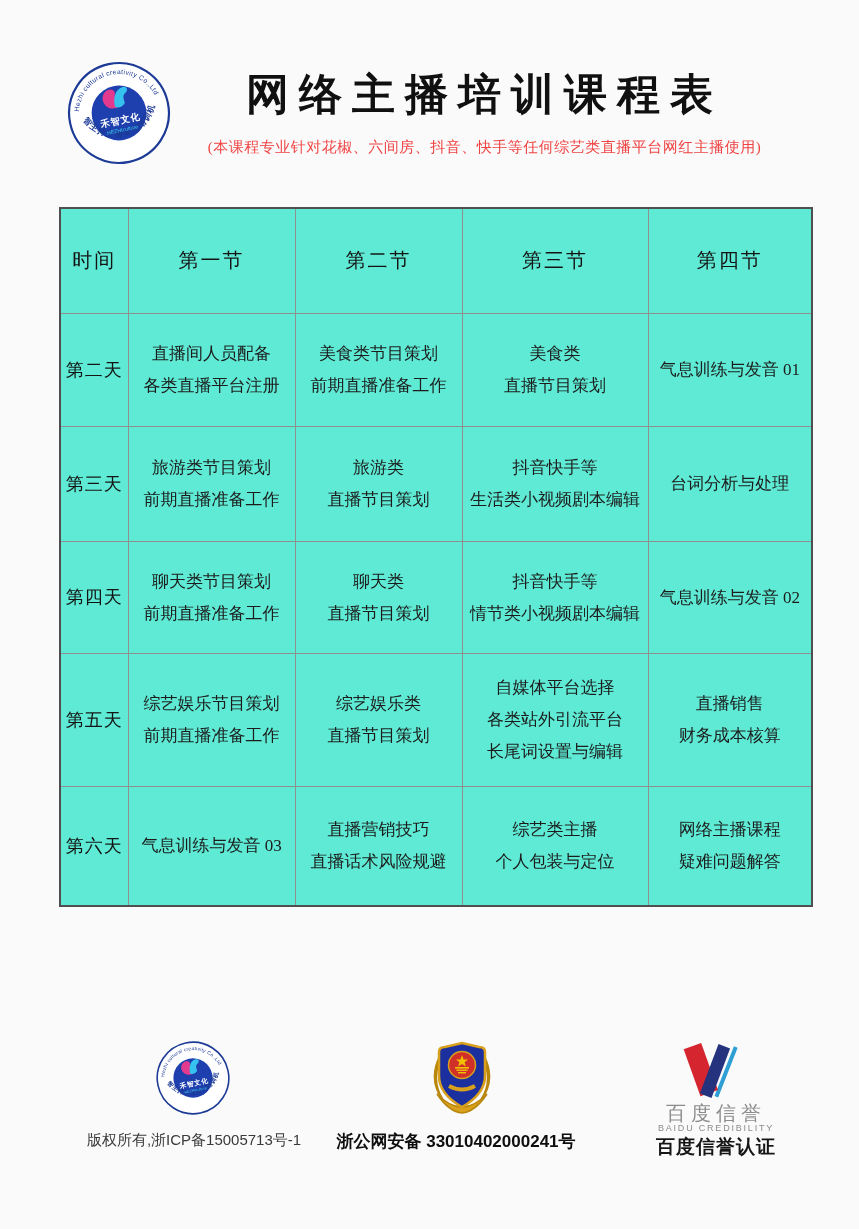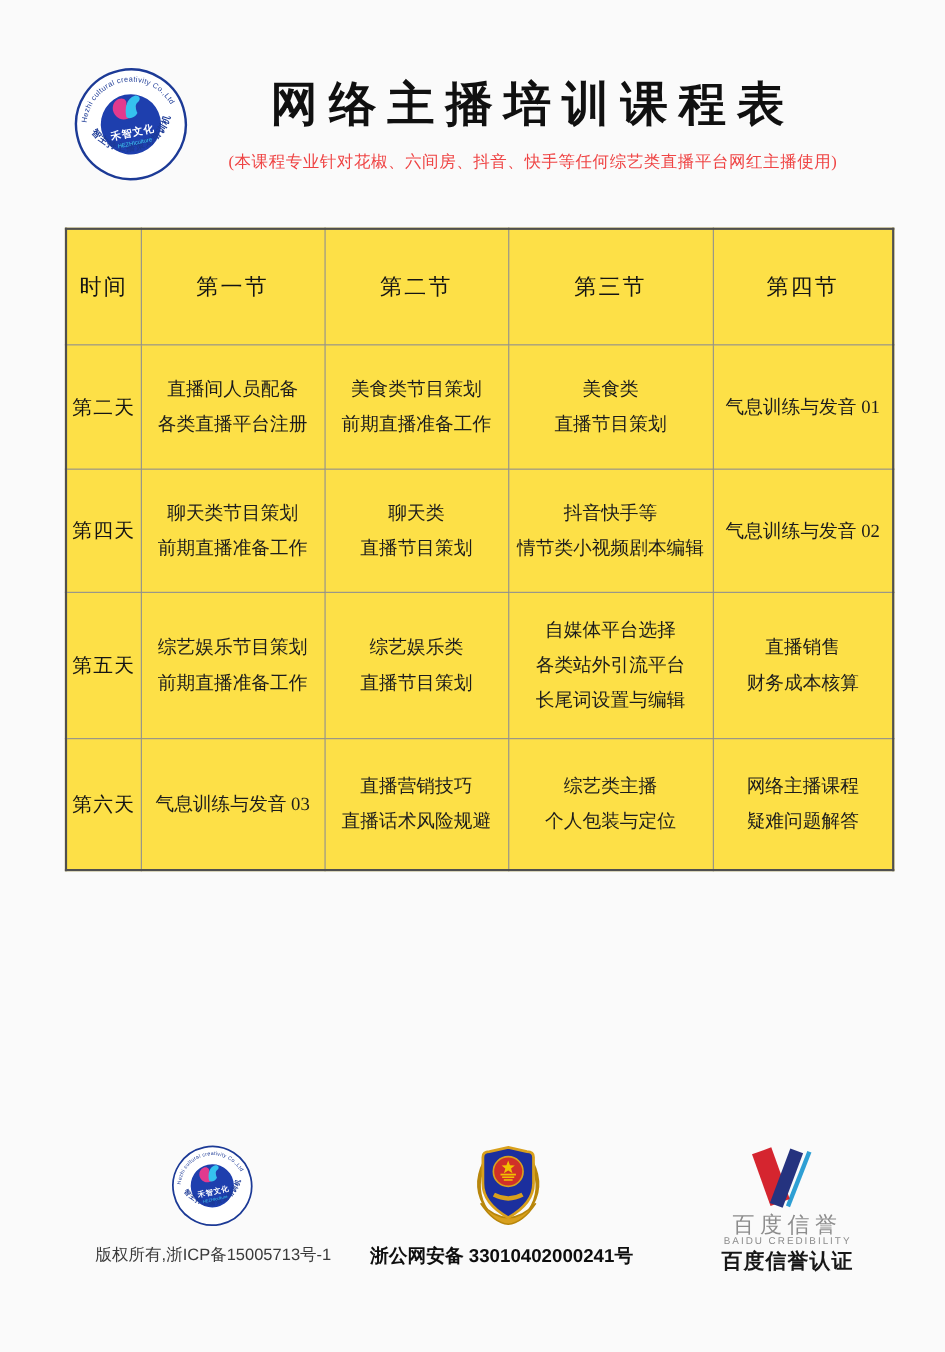--- a/index.html
+++ b/index.html
@@ -22,7 +22,7 @@
   .course-table{
     position:absolute;left:59px;top:207px;width:752px;
     border-collapse:collapse;table-layout:fixed;
-    border:2px solid #4f4f4f;background:#fde047;
+    border:2px solid #4f4f4f;background:#5eead4;
   }
   .course-table th,.course-table td{
     border:1px solid #8f8f8f;text-align:center;vertical-align:middle;

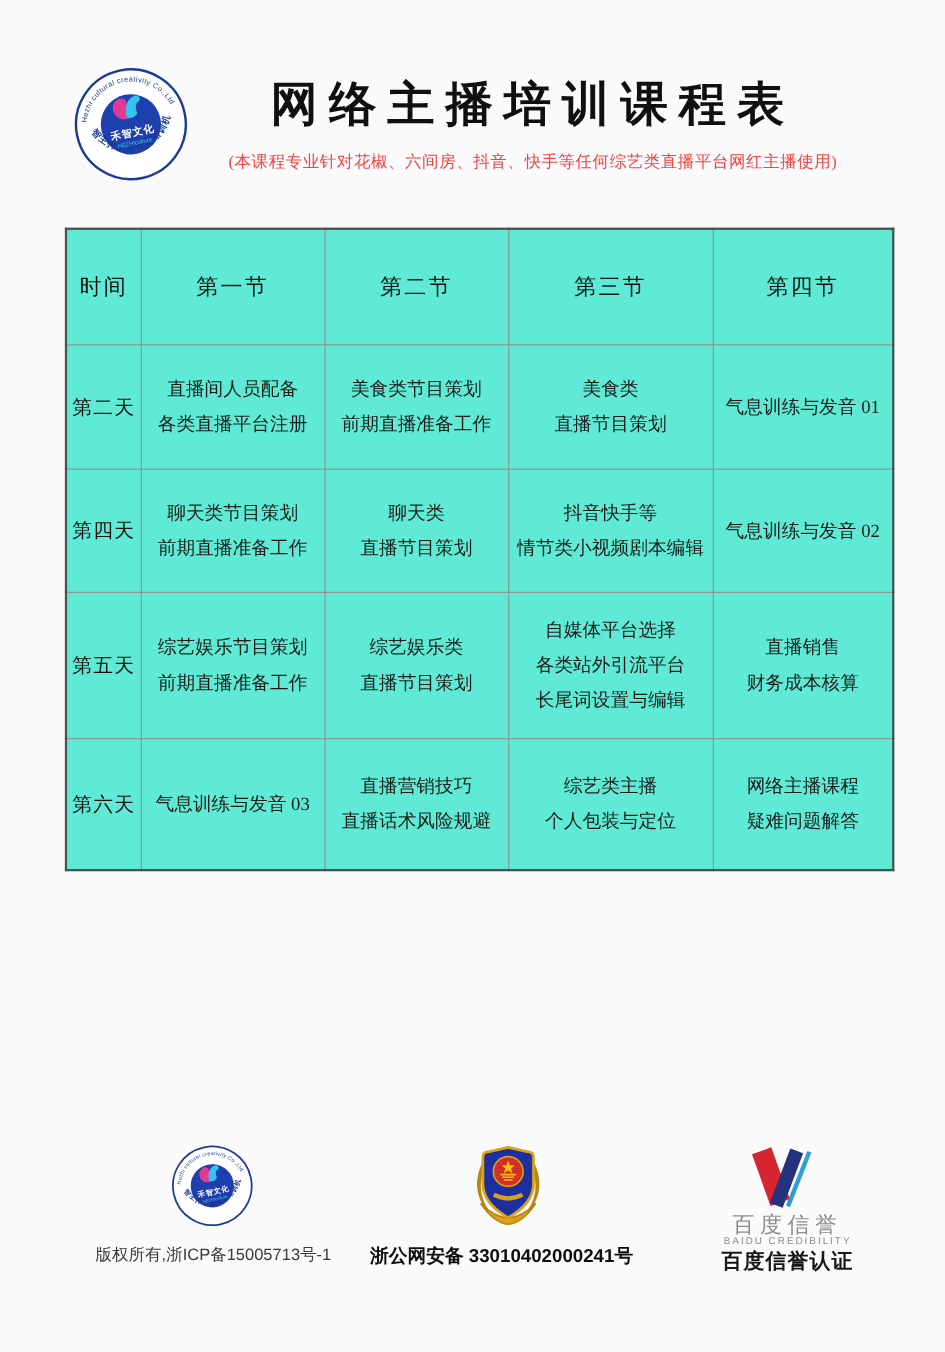--- a/index.html
+++ b/index.html
@@ -125,6 +125,24 @@
           <div class="line">气息训练与发音 01</div>
         </td>
       </tr>
+      <tr style="height: 115px;">
+        <td class="time-cell">第三天</td>
+        <td class="course-cell">
+          <div class="line">旅游类节目策划</div>
+          <div class="line">前期直播准备工作</div>
+        </td>
+        <td class="course-cell">
+          <div class="line">旅游类</div>
+          <div class="line">直播节目策划</div>
+        </td>
+        <td class="course-cell">
+          <div class="line">抖音快手等</div>
+          <div class="line">生活类小视频剧本编辑</div>
+        </td>
+        <td class="course-cell">
+          <div class="line">台词分析与处理</div>
+        </td>
+      </tr>
       <tr style="height: 112px;">
         <td class="time-cell">第四天</td>
         <td class="course-cell">

